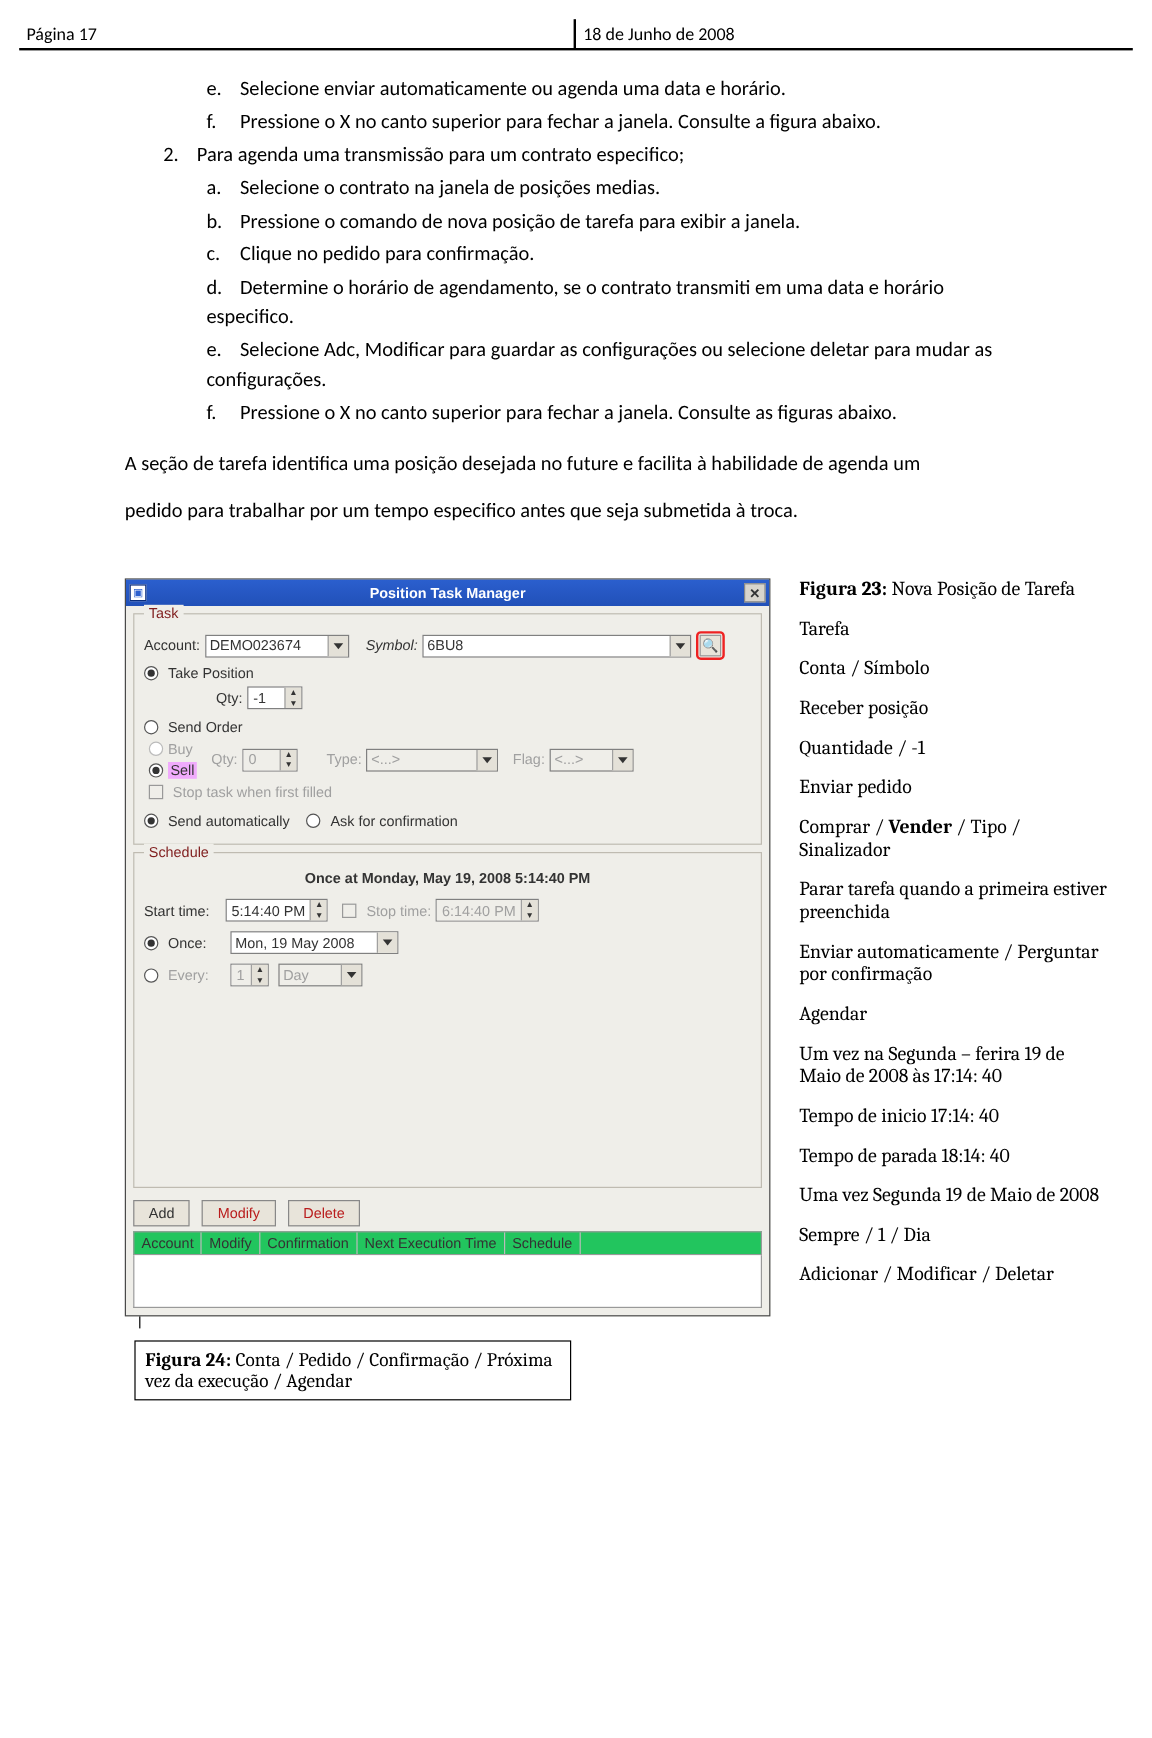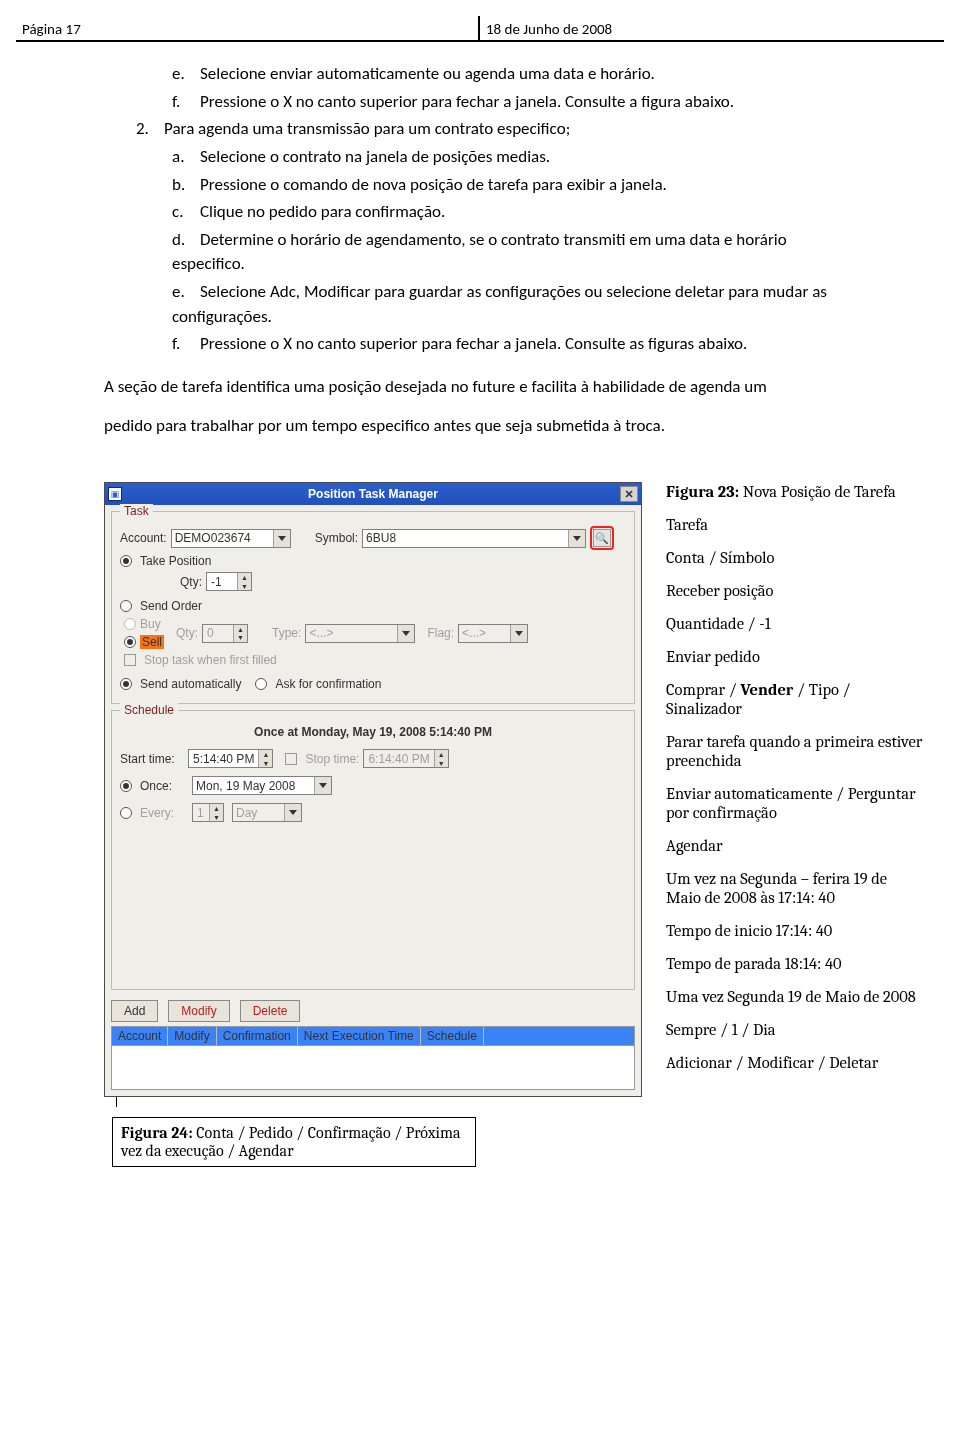--- a/index.html
+++ b/index.html
@@ -109,7 +109,7 @@
                 <span>DEMO023674</span>
                 <span class="caret"></span>
               </div>
-            <span class="lbl" style="margin-left:20px;">Symbol:</span>
+            <span class="lbl" style="margin-left:10px;font-style:italic;">Symbol:</span>
             <div class="combo" style="width:224px;">
                 <span>6BU8</span>
                 <span class="caret"></span>

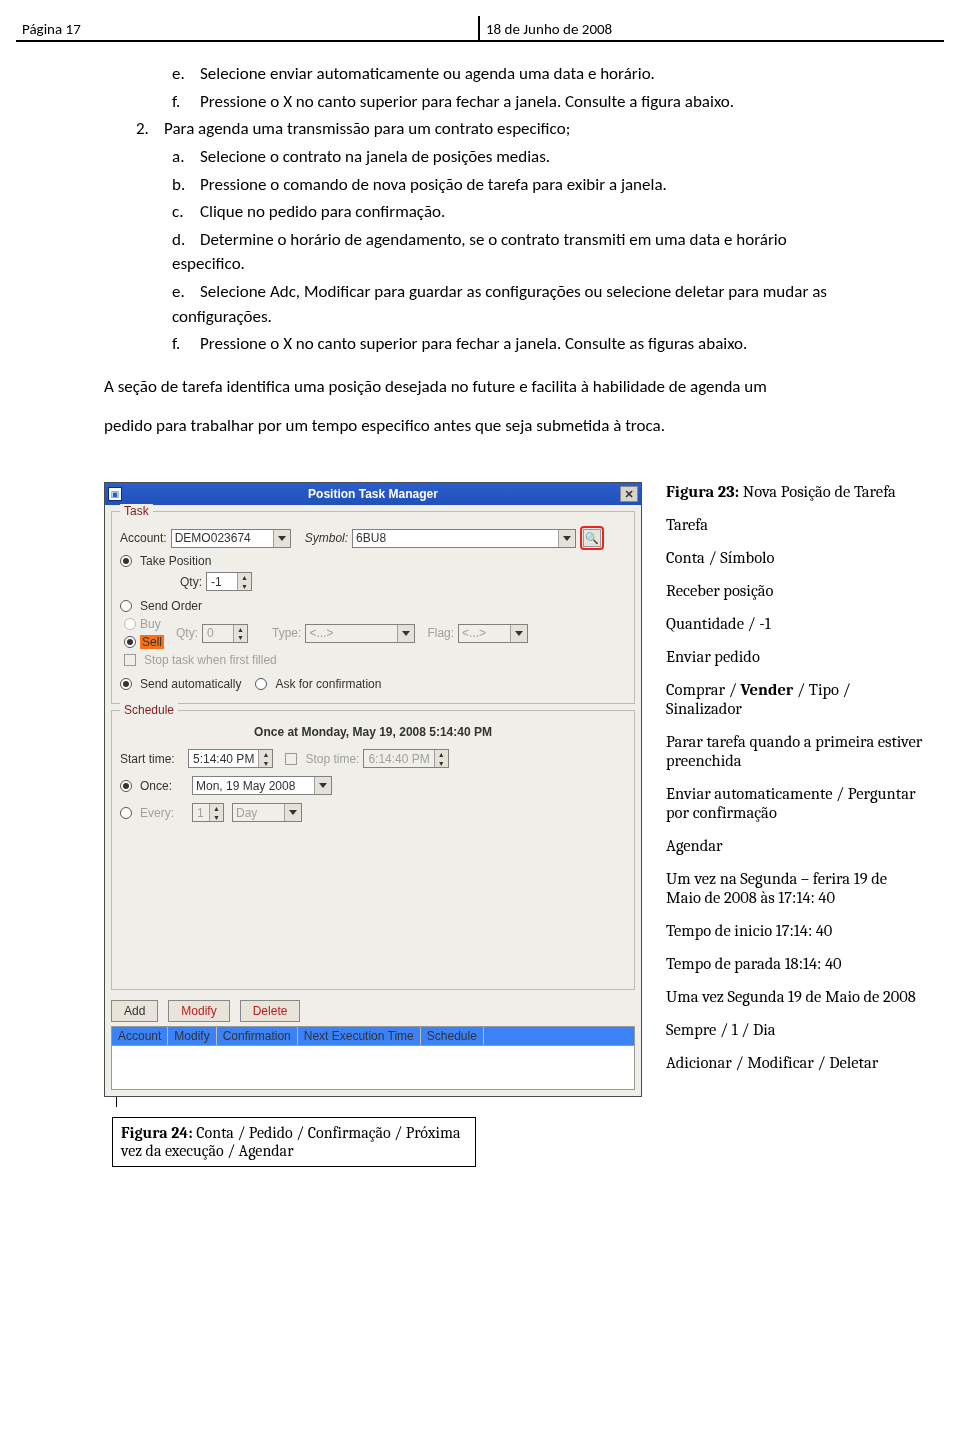--- a/index.html
+++ b/index.html
@@ -52,7 +52,7 @@
   .btn { height: 22px; border: 1px solid #888; background: #e8e4da; padding: 0 12px; display: inline-flex; align-items: center; font-size: 12px; }
   .btn.dis { color: #b91c1c; }
   .highlight-red { border: 2px solid #e22; border-radius: 4px; padding: 1px; }
-  .sell-hi { background: #f97316; padding: 0 2px;}
+  .sell-hi { background: #f0abfc; padding: 0 2px;}
   .magnify { width: 18px; height: 18px; border: 1px solid #999; background: #e8e4da; display: flex; align-items: center; justify-content: center; font-size: 11px;}
   .col-headers { display: flex; border: 1px solid #999; background: #3b82f6; margin: 0 6px; }
   .col-headers div { border-right: 1px solid #bbb; padding: 2px 6px; font-size: 12px; }

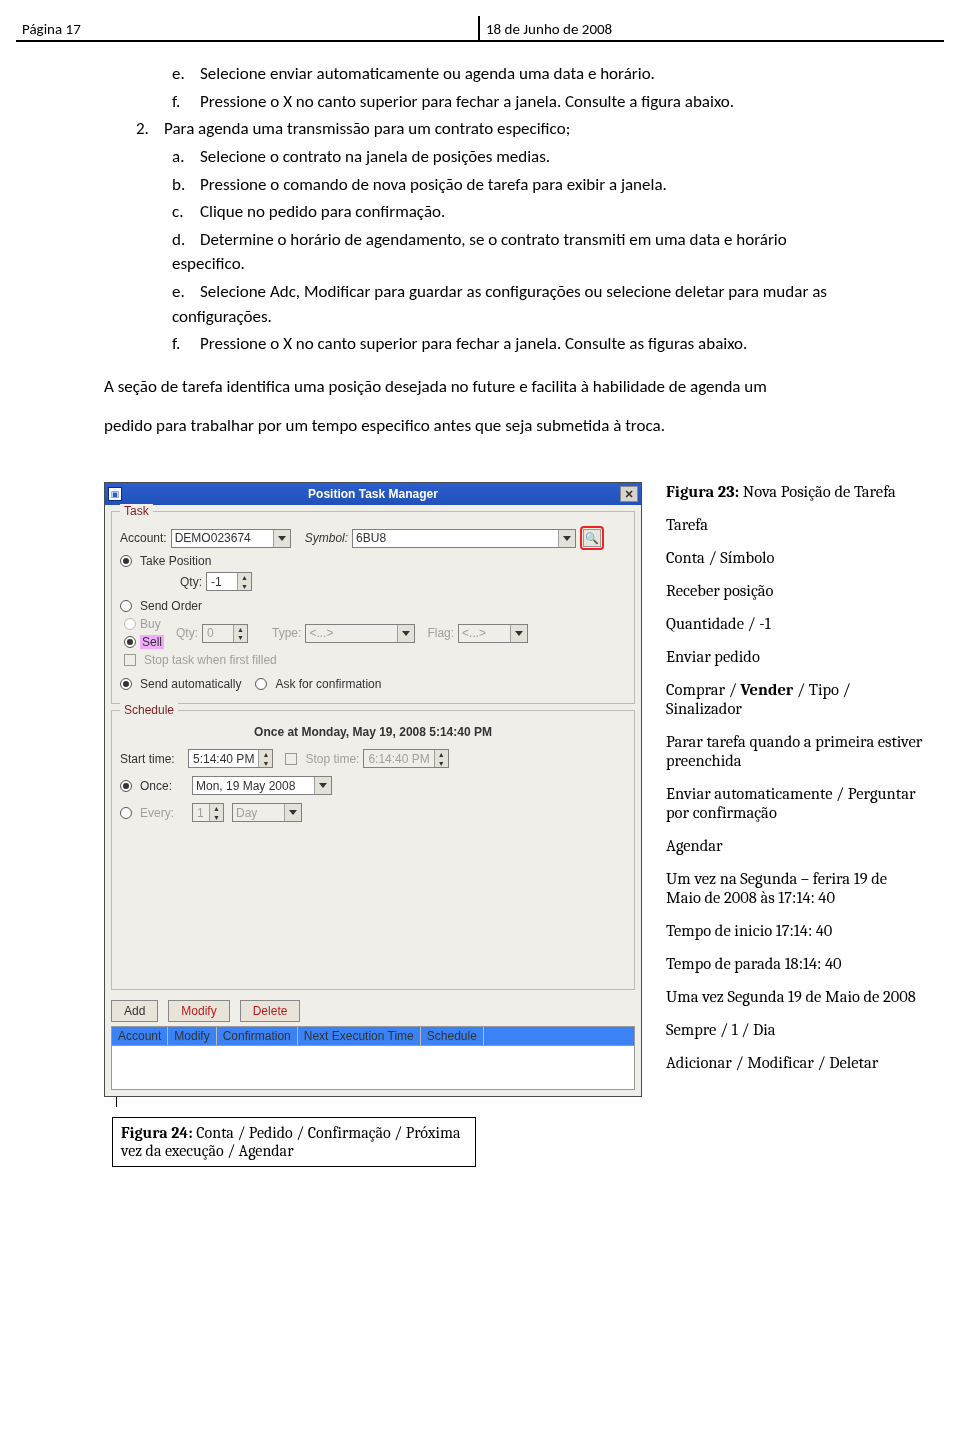--- a/index.html
+++ b/index.html
@@ -54,7 +54,7 @@
   .highlight-red { border: 2px solid #e22; border-radius: 4px; padding: 1px; }
   .sell-hi { background: #f0abfc; padding: 0 2px;}
   .magnify { width: 18px; height: 18px; border: 1px solid #999; background: #e8e4da; display: flex; align-items: center; justify-content: center; font-size: 11px;}
-  .col-headers { display: flex; border: 1px solid #999; background: #3b82f6; margin: 0 6px; }
+  .col-headers { display: flex; border: 1px solid #999; background: #22c55e; margin: 0 6px; }
   .col-headers div { border-right: 1px solid #bbb; padding: 2px 6px; font-size: 12px; }
   .grid-body { height: 44px; background: #fff; border: 1px solid #999; border-top: none; margin: 0 6px 6px; }
   .sched-title { text-align: center; font-weight: bold; margin: 4px 0 10px; font-size:12px;}

